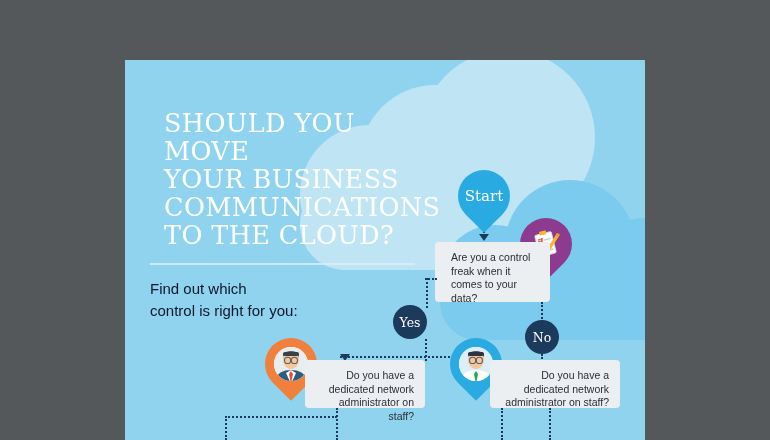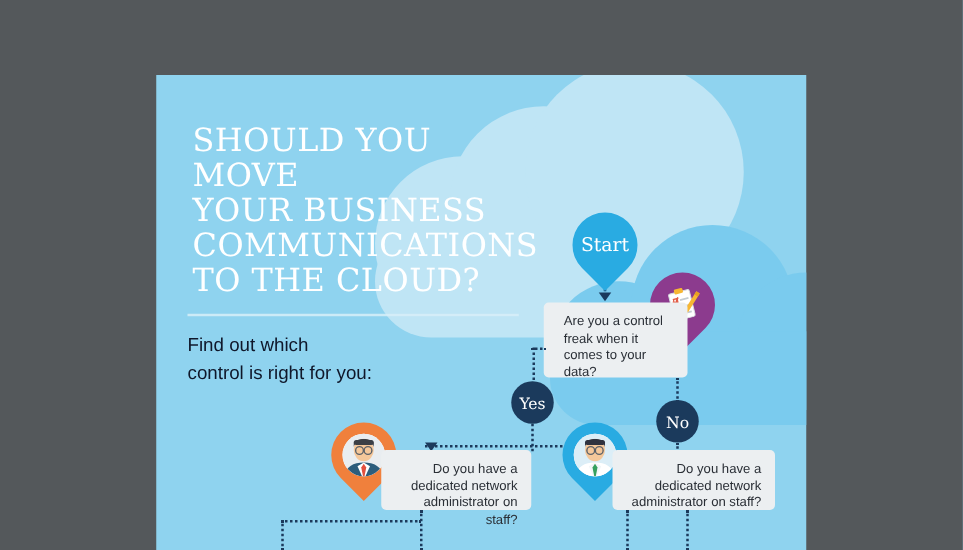--- a/index.html
+++ b/index.html
@@ -69,7 +69,7 @@
     font-size: 25.5px;
     line-height: 28px;
     letter-spacing: 0.4px;
-    margin: 4px;
+    margin: 14px;
     font-weight: normal;
     white-space: pre-line;
   }

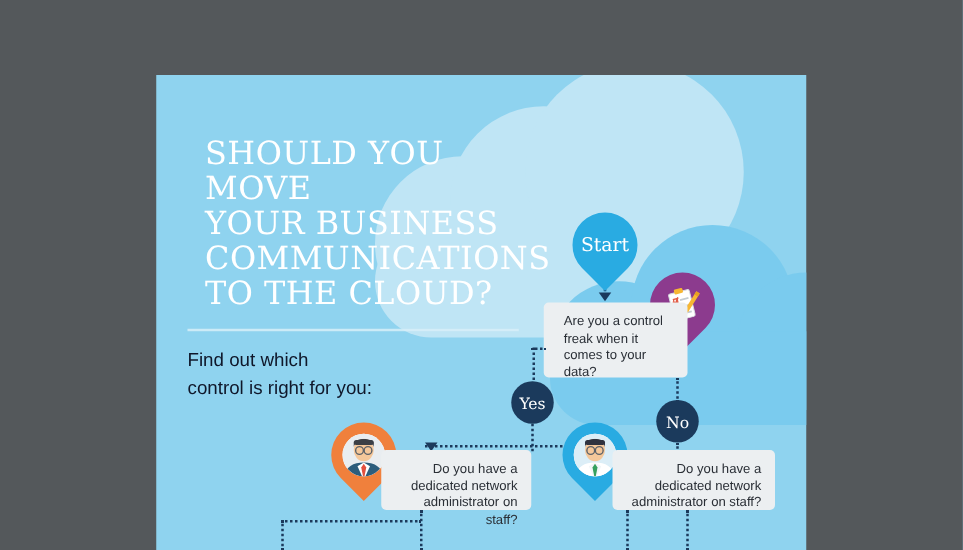--- a/index.html
+++ b/index.html
@@ -173,7 +173,7 @@
     color: #fff;
     font-size: 12.5px;
   }
-  #badge-yes { left: 284px; top: 245px; }
+  #badge-yes { left: 268px; top: 245px; }
   #badge-no  { left: 400px; top: 260px; }
 
   

